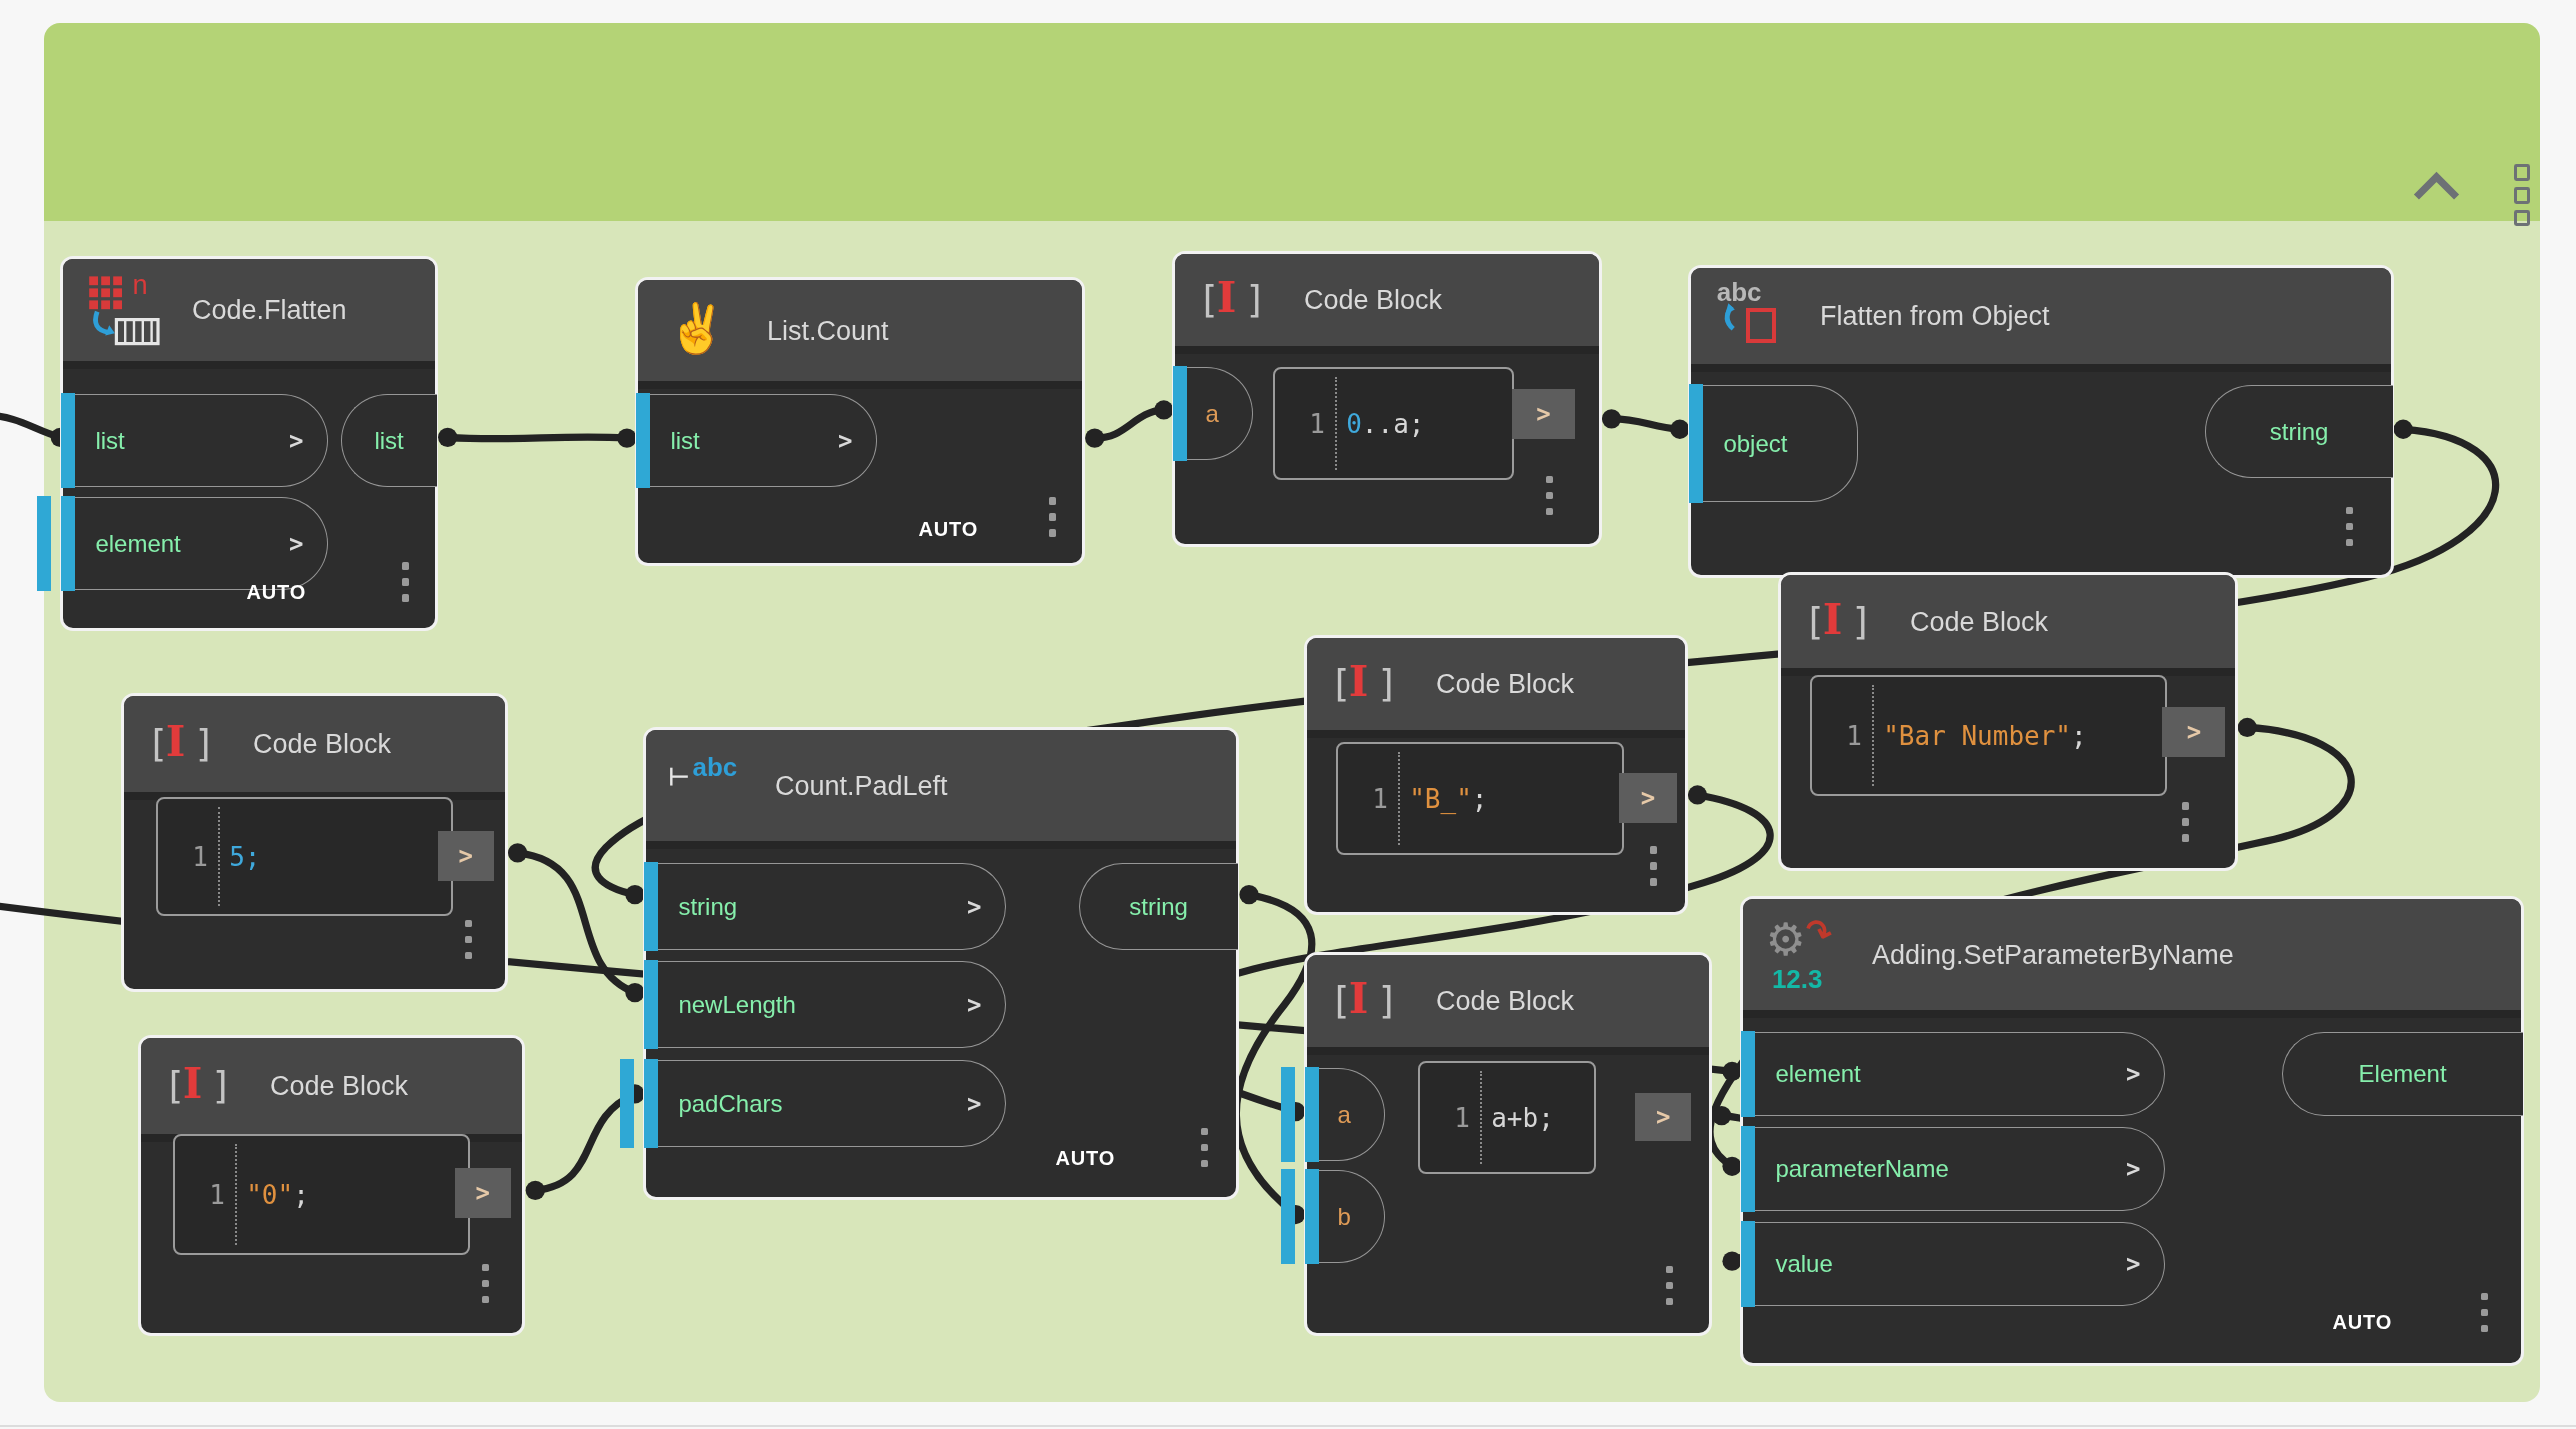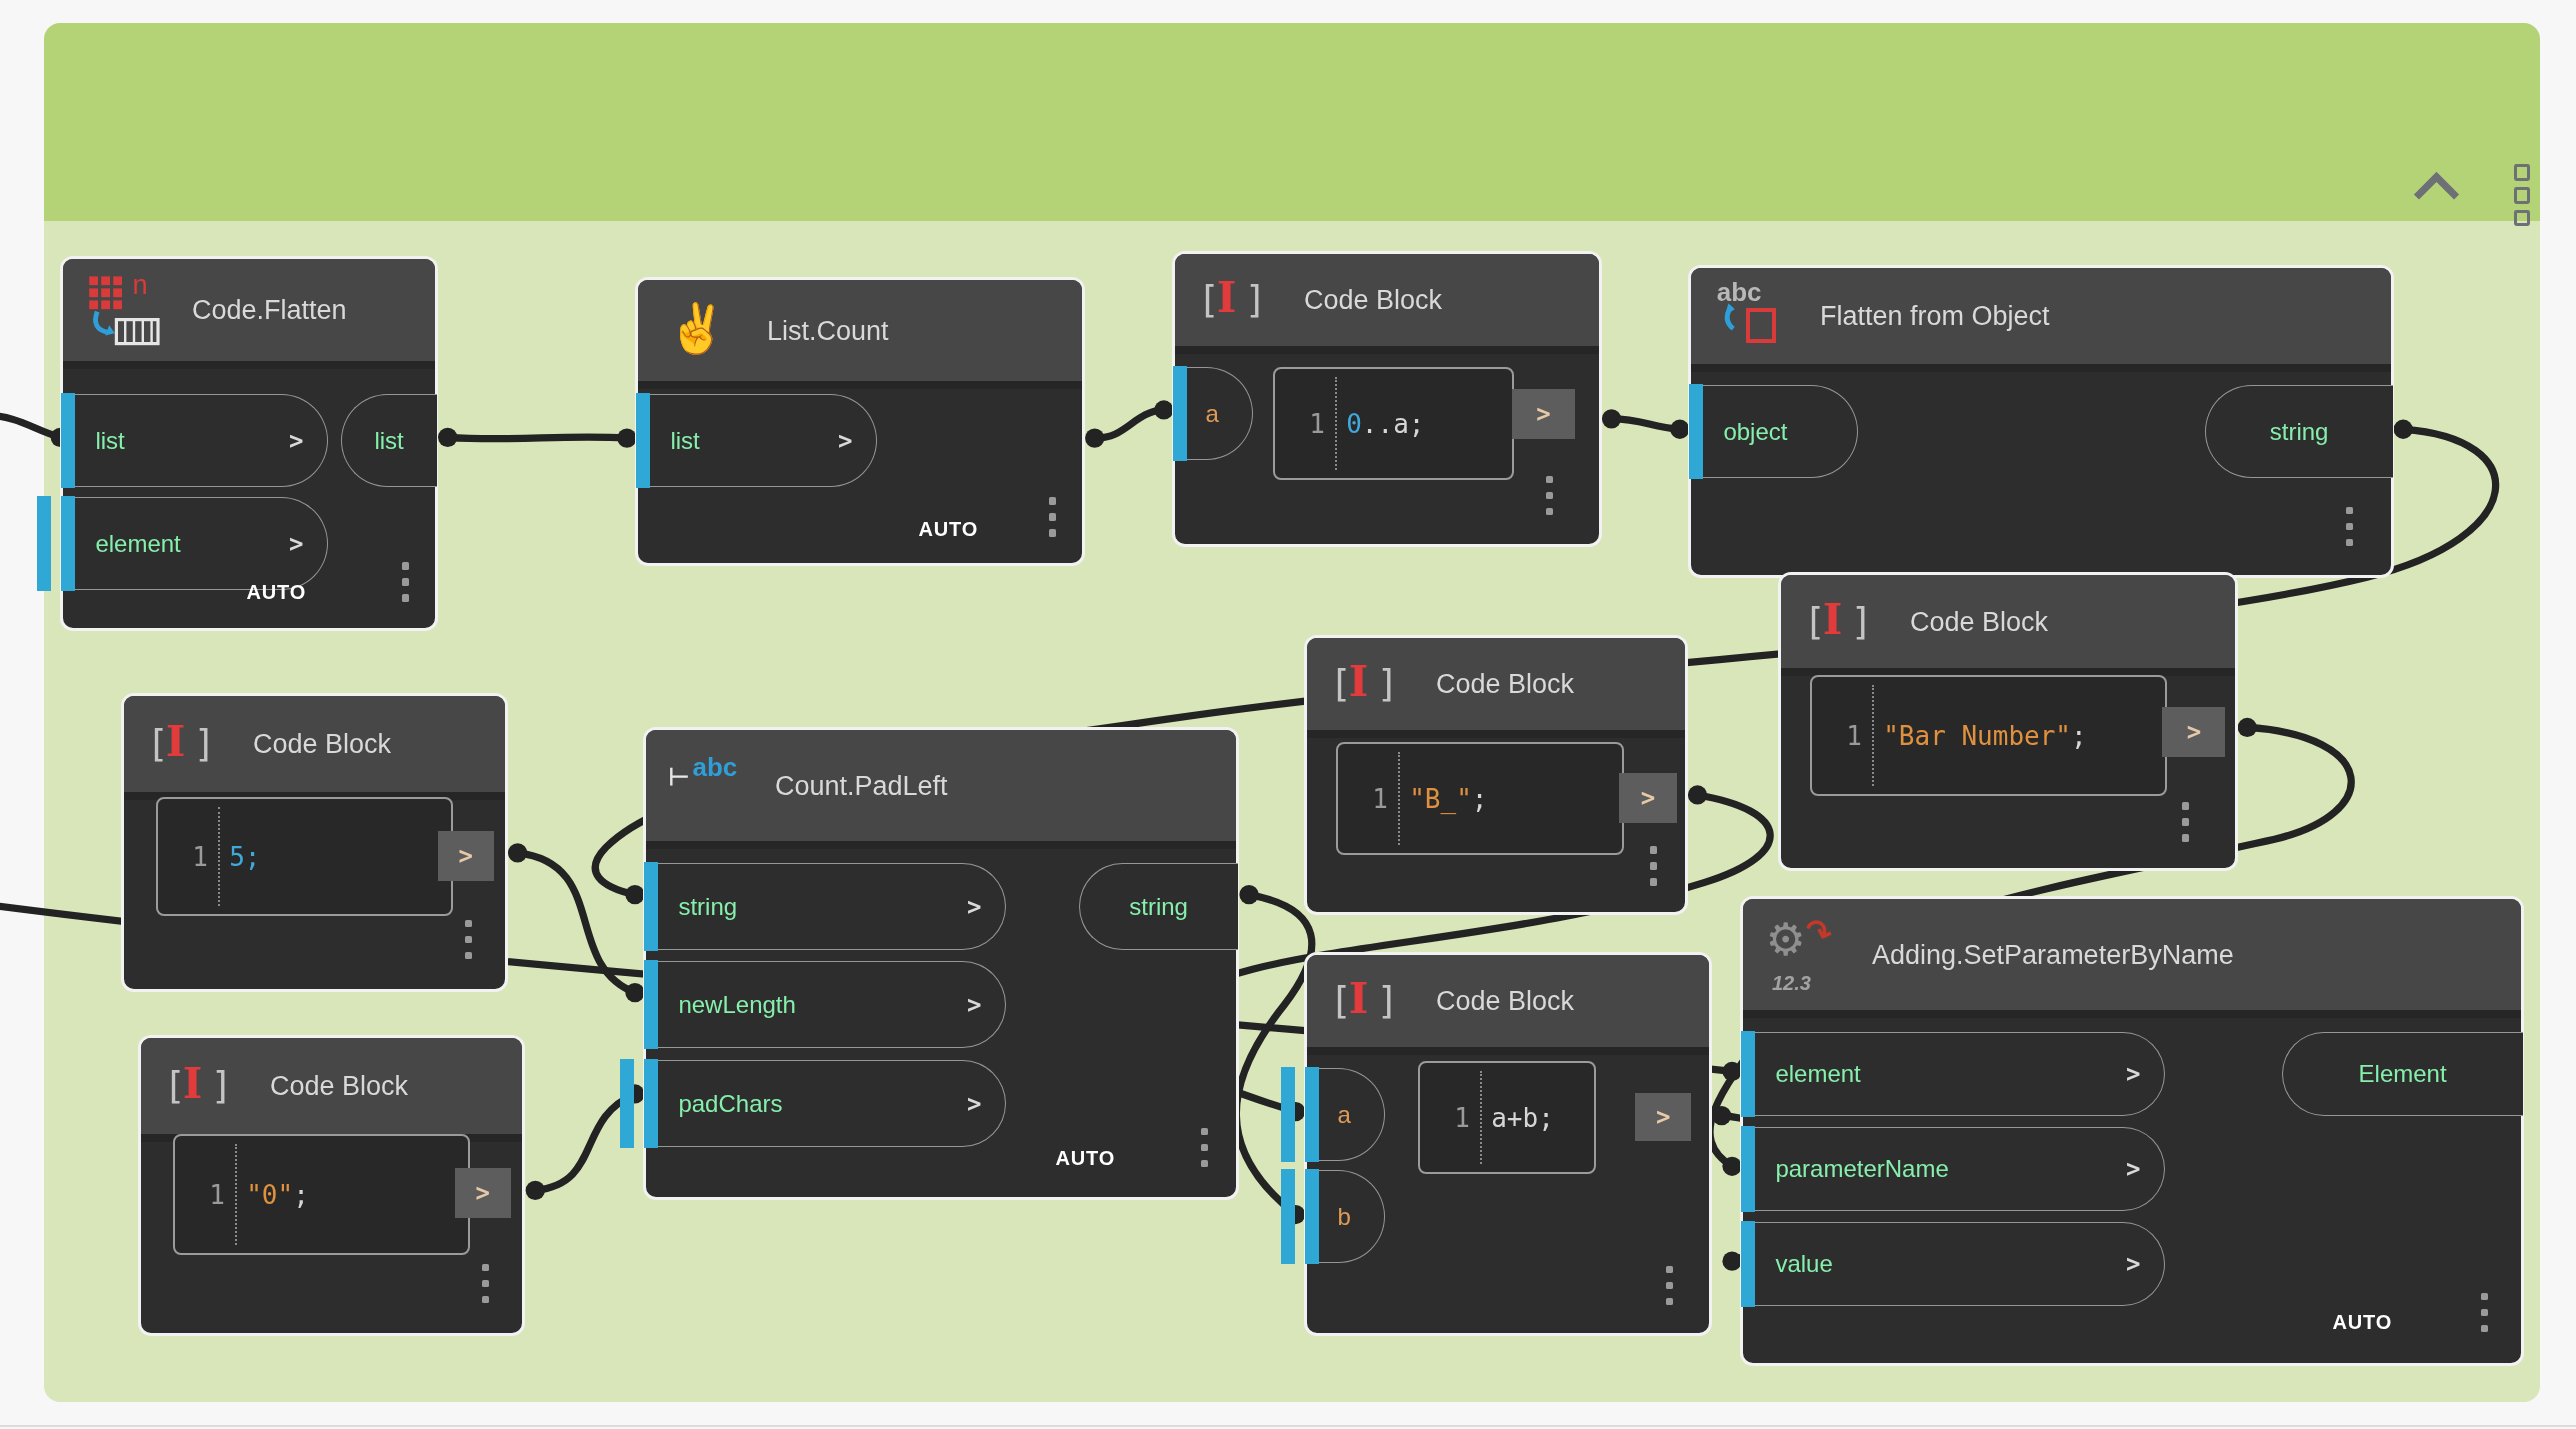--- a/index.html
+++ b/index.html
@@ -217,7 +217,7 @@
           </span>
           <span class="n-title">Flatten from Object</span>
         </div>
-        <div class="port in" style="top: 117px; height: 93px; width: 169px;">
+        <div class="port in" style="top: 117px; height: 117px; width: 169px;">
           <div class="pmark"></div>
           <span class="plabel">object</span>
         </div>

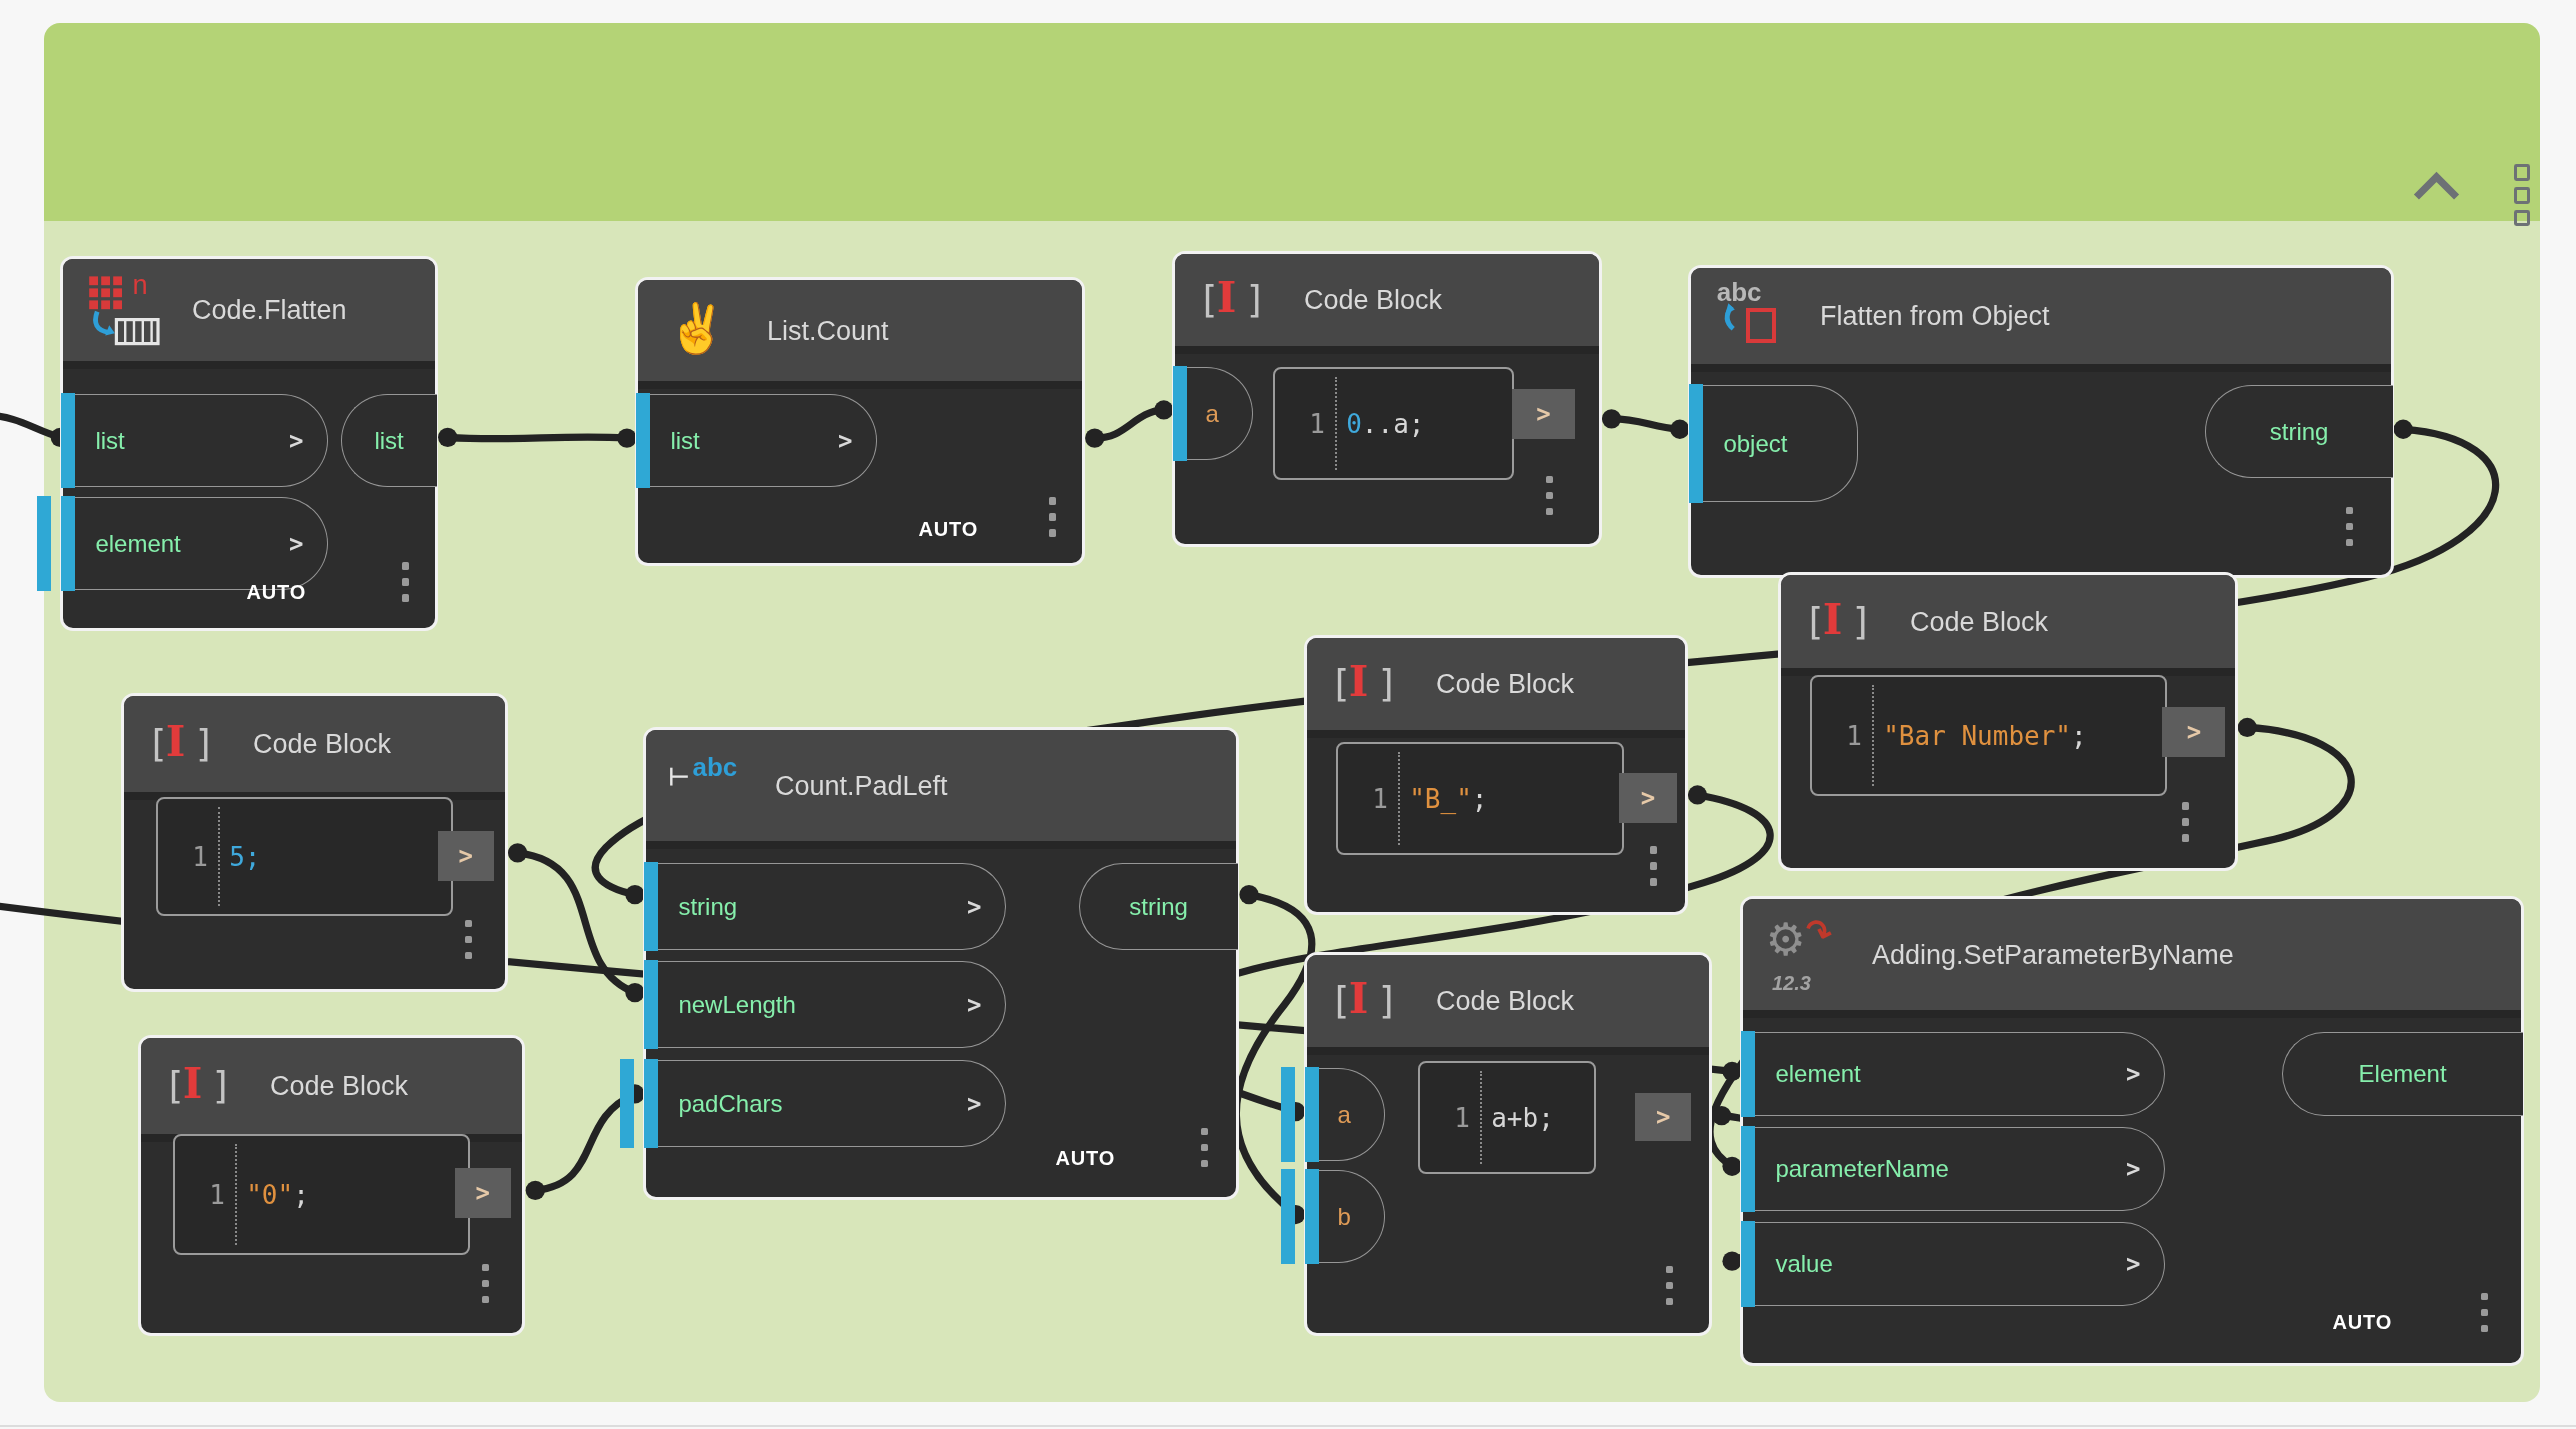--- a/index.html
+++ b/index.html
@@ -59,7 +59,7 @@
   .ico-hand{position:absolute;color:#2e9fd8;font-size:48px;top:46%;left:6.4px;transform:translateY(-50%);}
   .ico-gear{position:absolute;color:#8f8f8f;font-size:45px;left:0;top:-4.8px;}
   .ico-redarrow{position:absolute;color:#c0392b;font-weight:bold;}
-  .ico-123{position:absolute;color:#a3a3a3;font-size:20px;font-weight:bold;left:6.4px;bottom:-3.2px;font-style:italic;}
+  .ico-123{position:absolute;color:#14b8a6;font-size:26px;font-weight:bold;left:6.4px;bottom:-3.2px;}
 </style>
 </head>
 <body>

